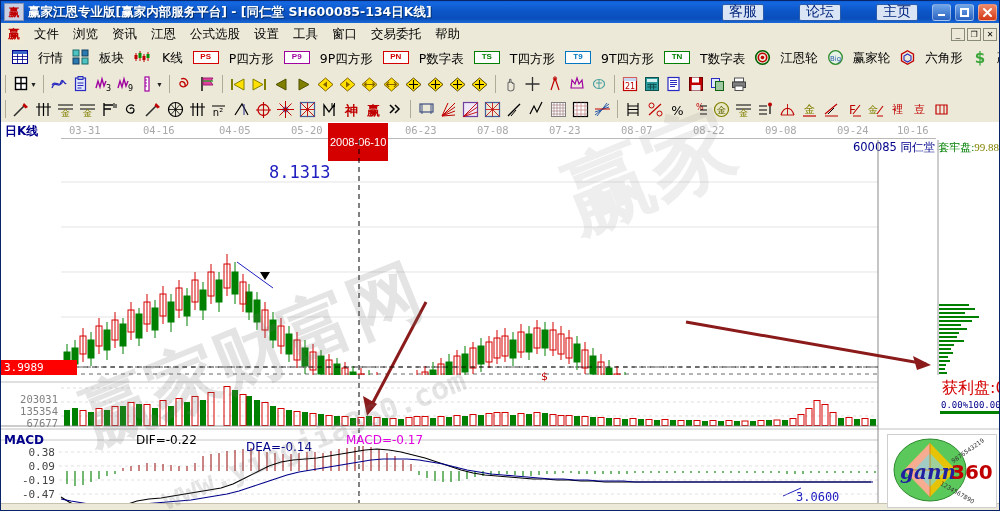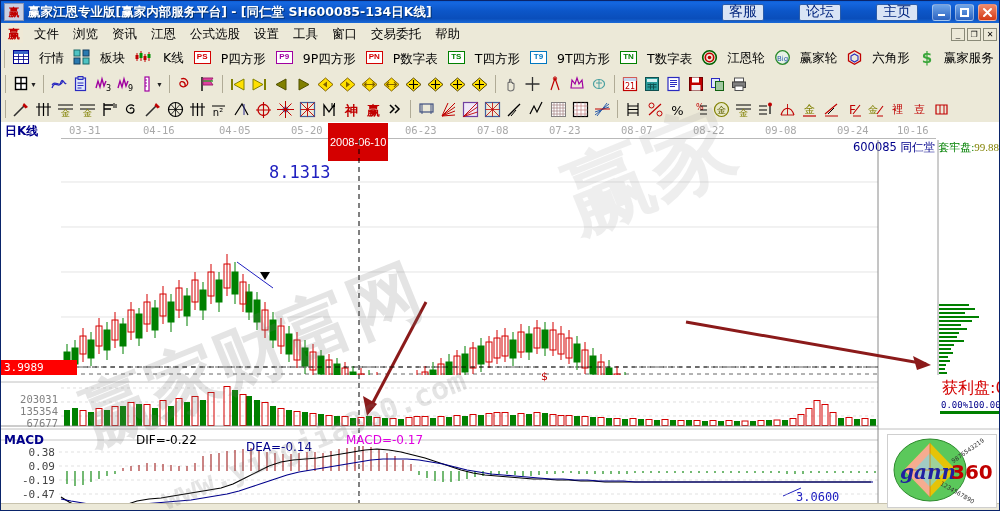--- a/index.html
+++ b/index.html
@@ -52,7 +52,7 @@
   .fb-sep{width:1px;height:18px;background:#b9b49f;margin:0 3px;}
   .fb-item{display:flex;align-items:flex-start;gap:10px;padding:0 5px;white-space:nowrap;}
   .fb-label{font-size:12.5px;color:#000;font-family:"DejaVu Sans","Liberation Sans",sans-serif;}
-  .badge{display:inline-flex;align-items:center;justify-content:center;width:17px;height:13px;
+  .badge{display:inline-flex;align-items:center;justify-content:center;width:26px;height:13px;
          font-size:8px;font-weight:bold;border:1px solid;box-sizing:border-box;line-height:1;background:#fff;}
   .badge.ps{color:#d40000;border-color:#d40000;}
   .badge.p9{color:#a000a0;border-color:#a000a0;}

